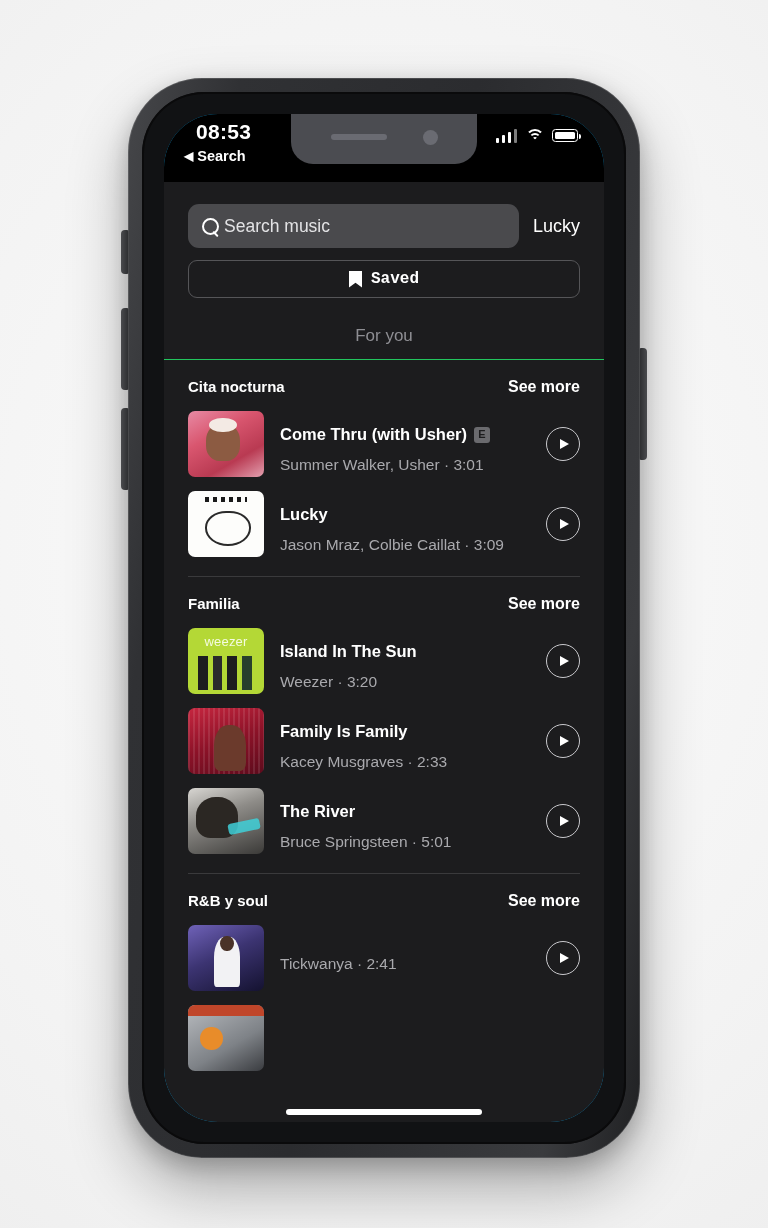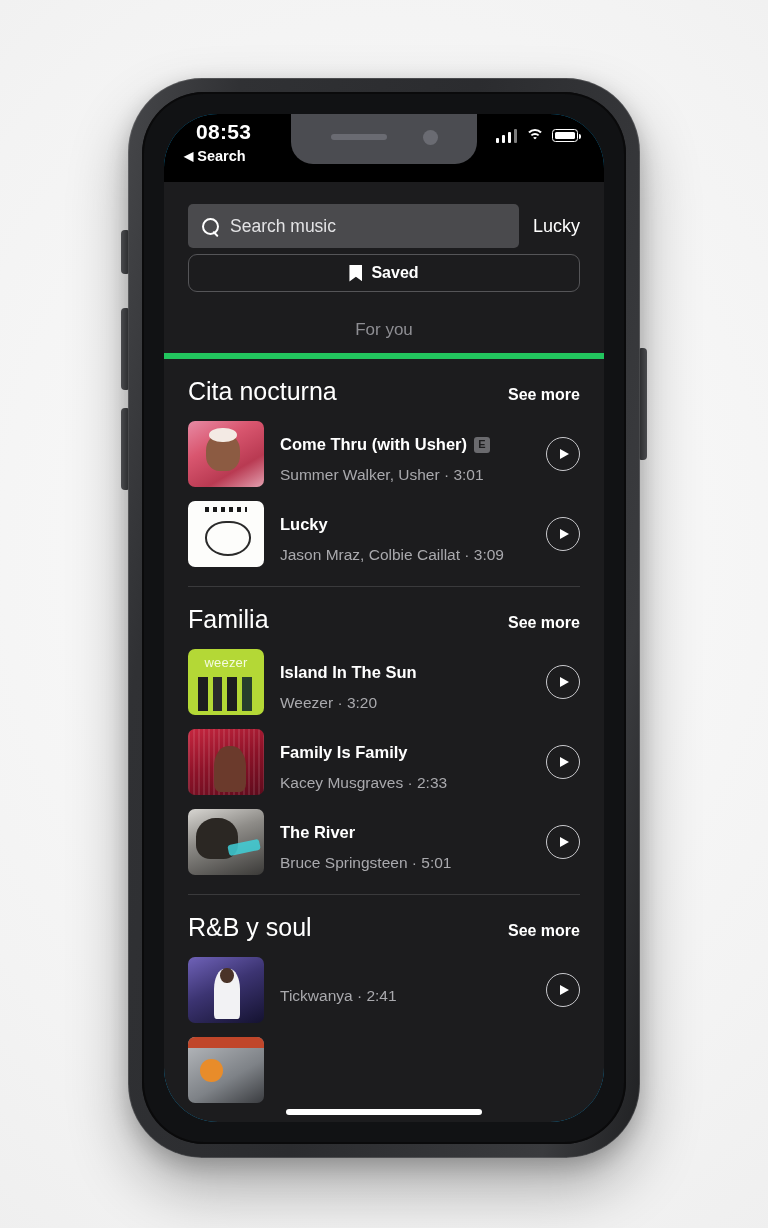--- a/index.html
+++ b/index.html
@@ -94,8 +94,8 @@
 
   .searchrow{ display:flex; align-items:center; gap:14px; padding:22px 24px 0 24px; }
   .searchbox{
-    flex:1; height:44px; background:#4a4a4d; border-radius:5px;
-    display:flex; align-items:center; gap:11px; padding:16px 14px;
+    flex:1; height:44px; background:#4a4a4d; border-radius:11px;
+    display:flex; align-items:center; gap:5px; padding:16px 14px;
   }
   .searchbox .ph{ font-size:17.5px; color:#e3e3e5; }
   .magnifier{ width:17px; height:17px; position:relative; flex:0 0 auto; }

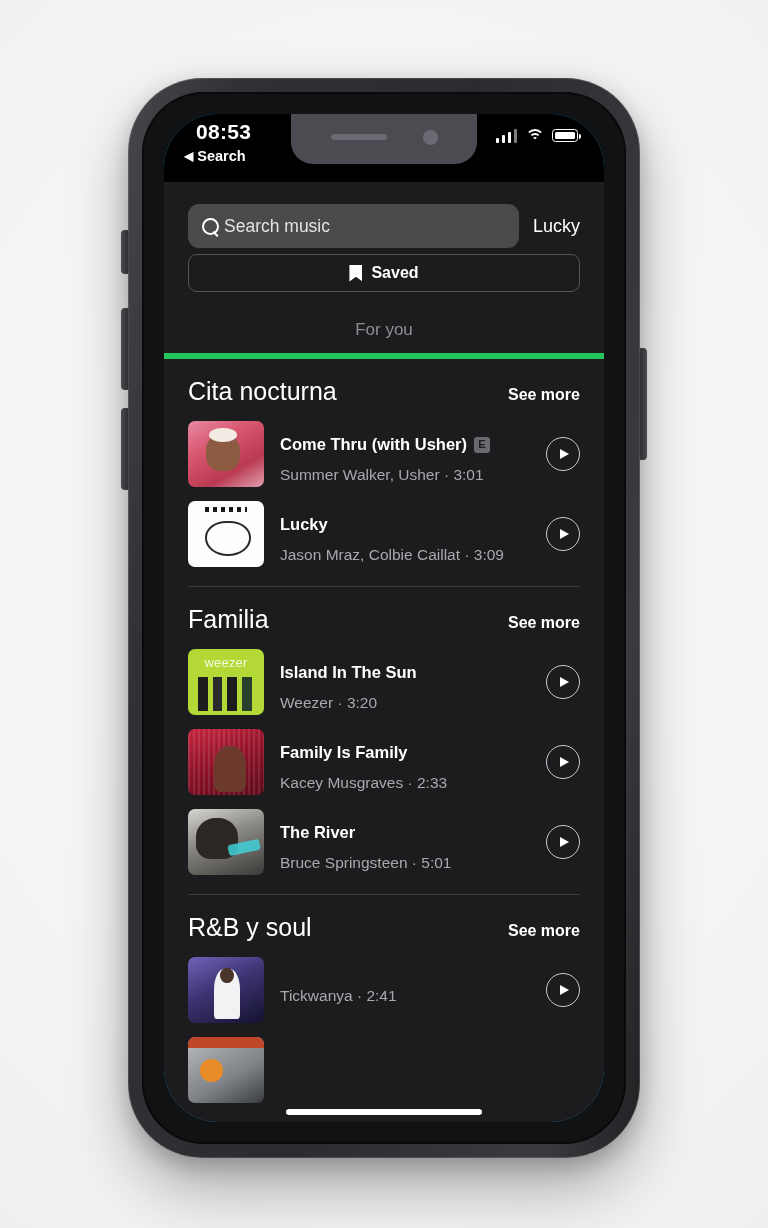--- a/index.html
+++ b/index.html
@@ -105,7 +105,7 @@
     background:#fff; transform:rotate(45deg); border-radius:1px; }
   .cancel{ font-size:18px; color:#fff; }
 
-  .saved-wrap{ padding:6px 24px 0 24px; }
+  .saved-wrap{ padding:12px 24px 0 24px;font-family:Liberation Mono, monospace; }
   .saved-btn{
     height:38px; border:1px solid #555558; border-radius:9px;
     display:flex; align-items:center; justify-content:center; gap:9px;

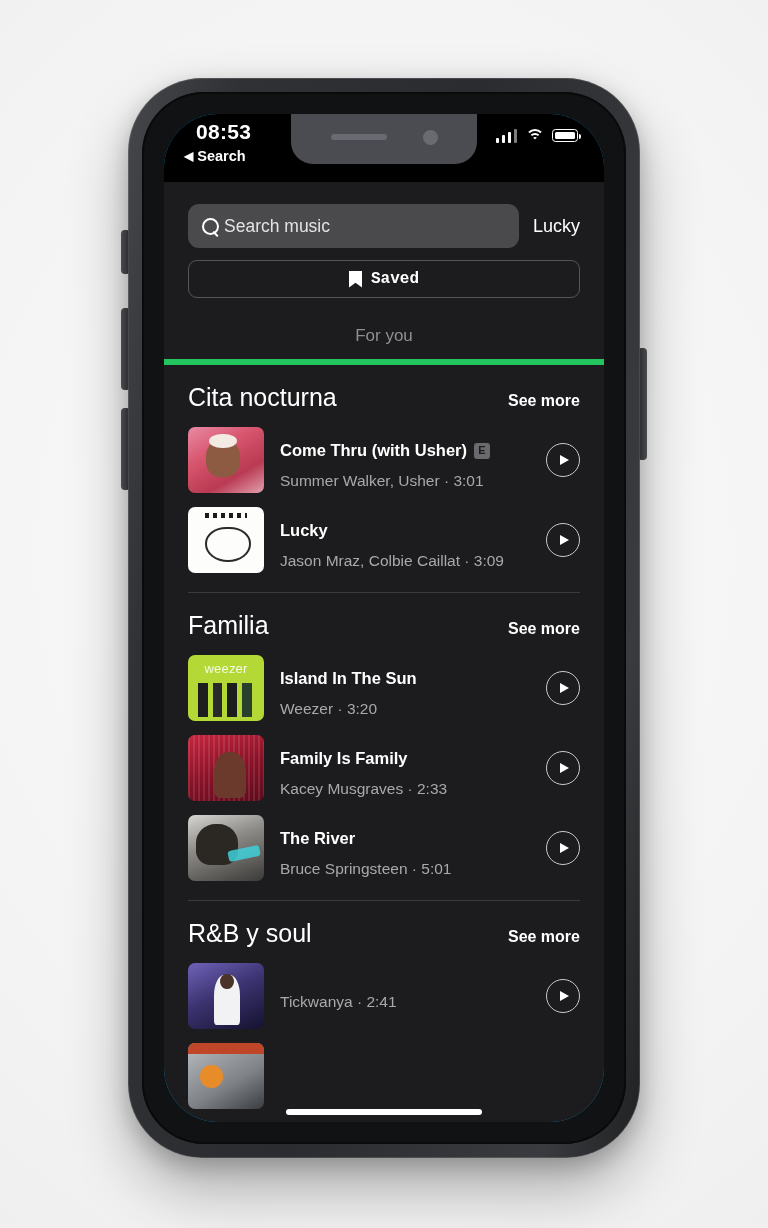--- a/index.html
+++ b/index.html
@@ -114,7 +114,7 @@
   .bookmark{ width:13px; height:17px; background:#fff;
     clip-path:polygon(0 0,100% 0,100% 100%,50% 72%,0 100%); }
 
-  .tabs{ display:flex; margin-top:18px; border-bottom:6px solid #22c55e; }
+  .tabs{ display:flex; margin-top:18px; border-bottom:1px solid #22c55e; }
   .tab{ flex:1; text-align:center; padding:10px 0 13px 0; font-size:17px; position:relative; }
   .tab.inactive{ color:#8e8e93; }
   .tab.active{ color:#fff; font-weight:700; }

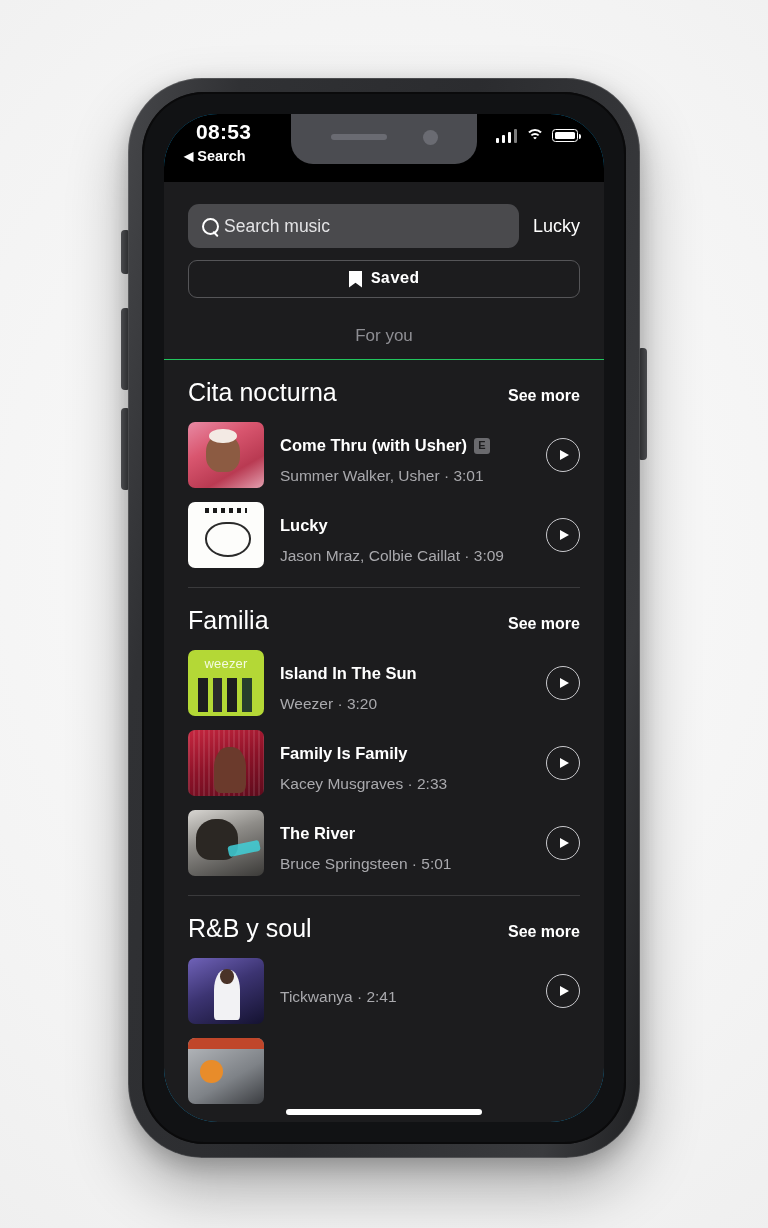--- a/index.html
+++ b/index.html
@@ -128,7 +128,7 @@
     display:flex; align-items:baseline; justify-content:space-between;
     padding:18px 24px 8px 24px;
   }
-  .section-title{ font-size:25px; font-weight:400; color:#fff; }
+  .section-title{ font-size:15px; font-weight:700; color:#fff; }
   .see-more{ font-size:16px; font-weight:700; color:#fff; }
 
   .track{ display:flex; align-items:center; gap:16px; padding:7px 24px; }

